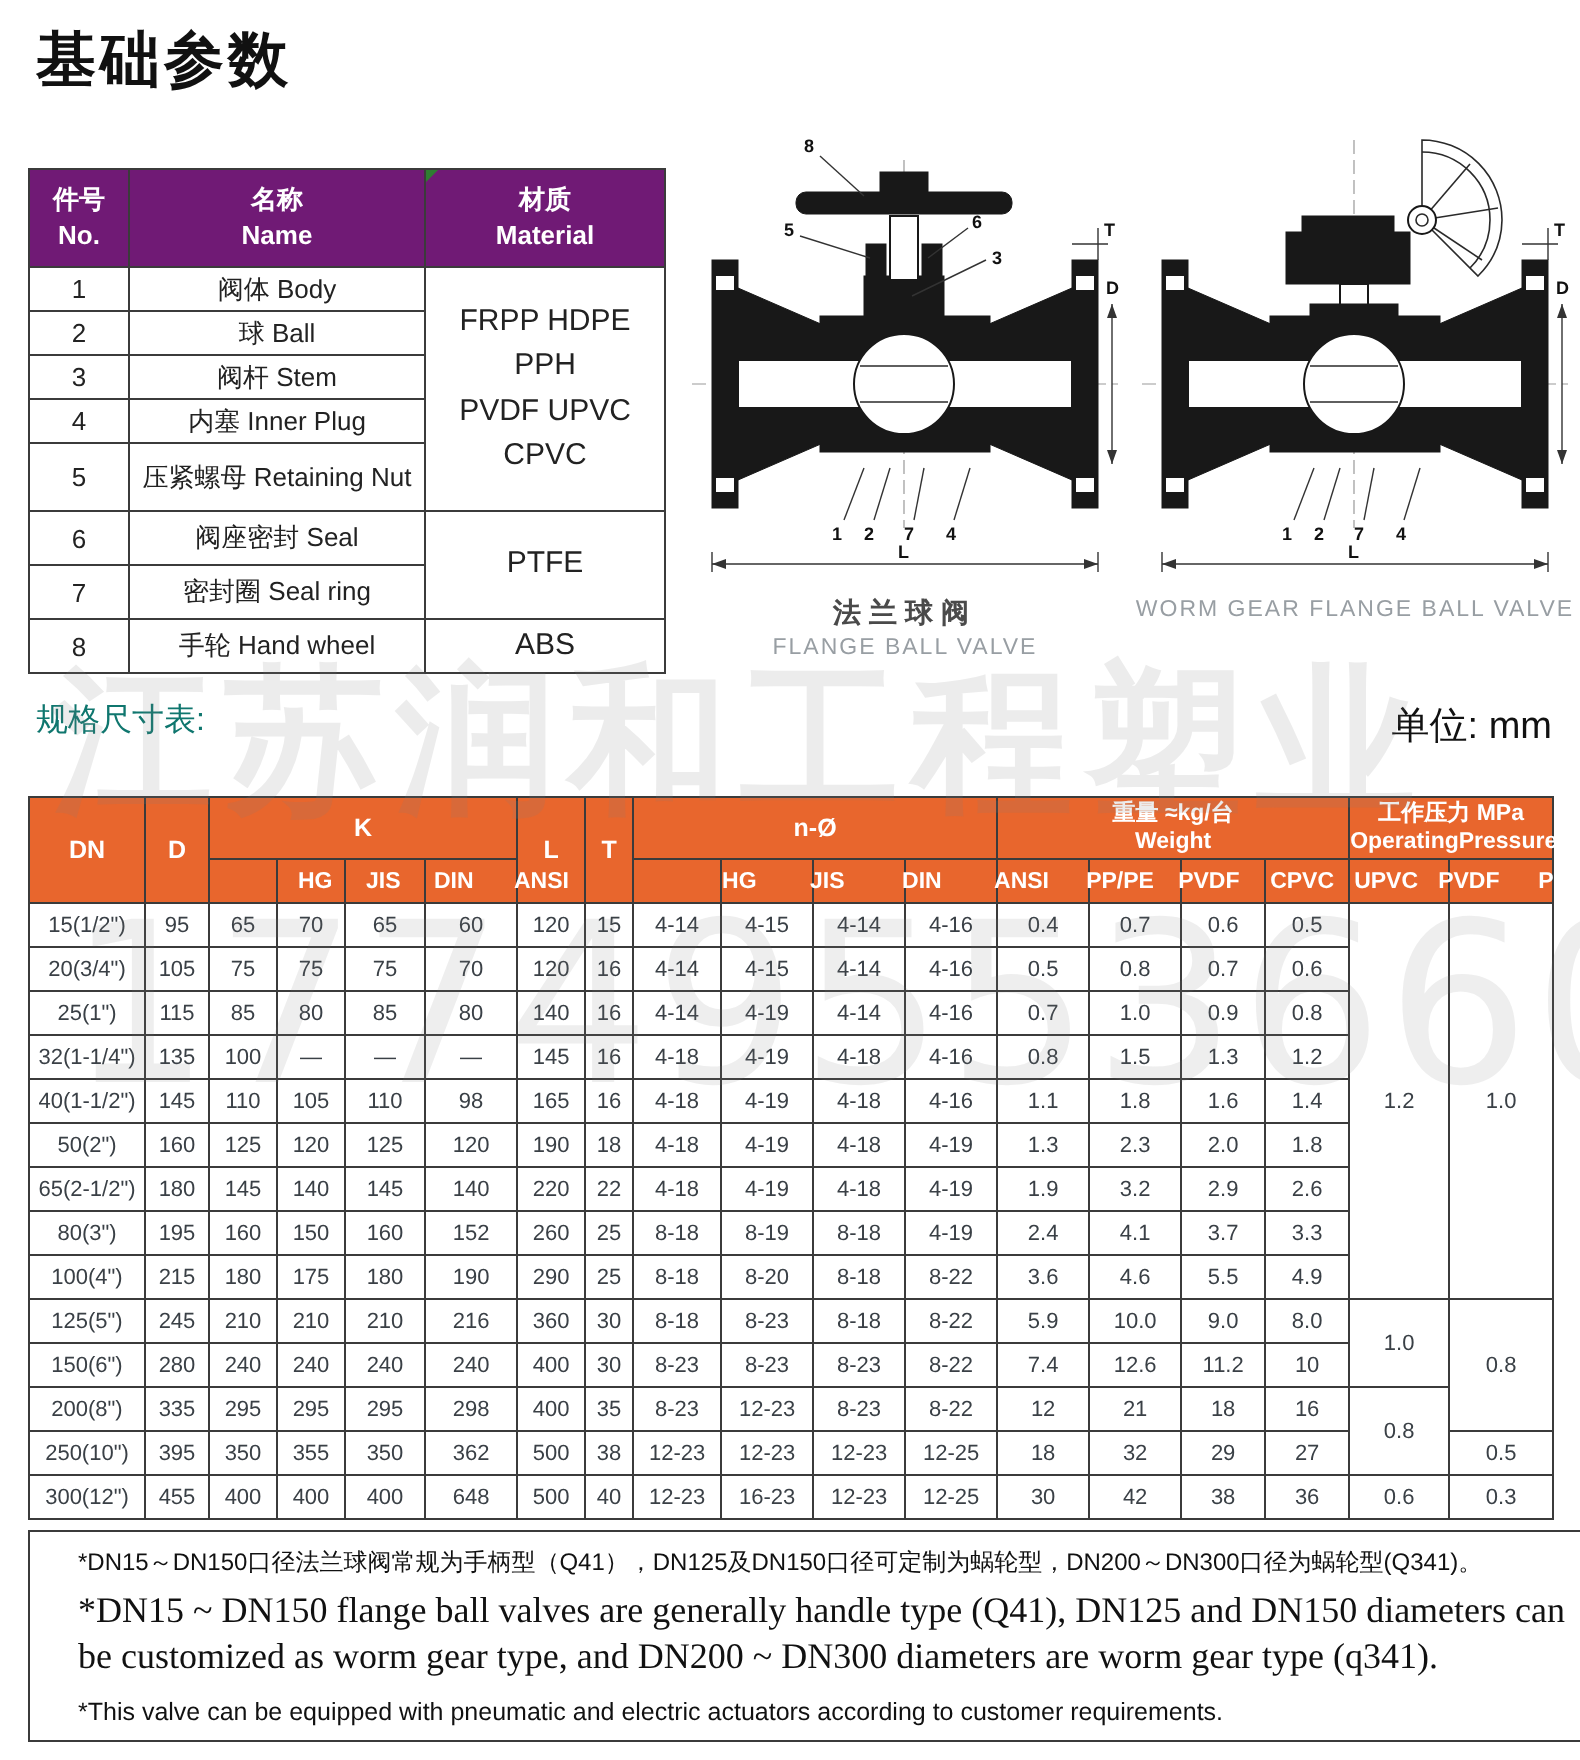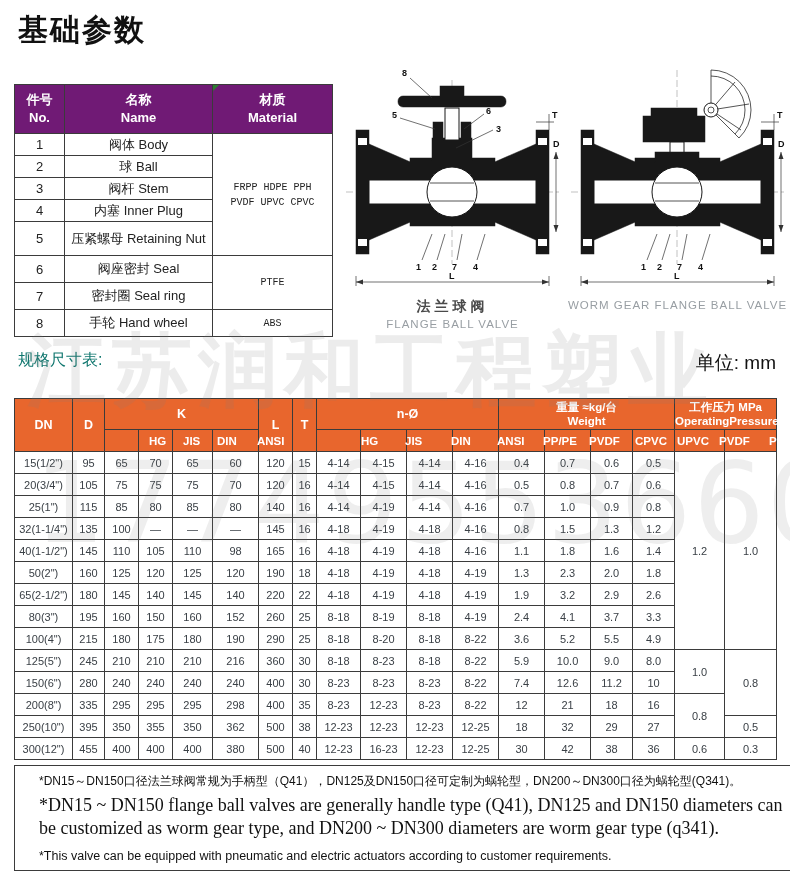--- a/index.html
+++ b/index.html
@@ -21,7 +21,7 @@
   .parts td{font-size:13px;color:#222;text-align:center;height:21px;padding:0 2px;}
   .parts tbody tr:nth-child(5) td{height:33px;}
   .parts tbody tr:nth-child(6) td,.parts tbody tr:nth-child(7) td,.parts tbody tr:nth-child(8) td{height:26px;}
-  .parts td.material{white-space:pre-line;font-size:10px;line-height:1.5;font-family:Liberation Mono, monospace;}
+  .parts td.material{white-space:pre-line;font-size:15px;line-height:1.5;}
 
   
   .diagrams{position:absolute;left:340px;top:52px;width:450px;display:flex;z-index:1;}

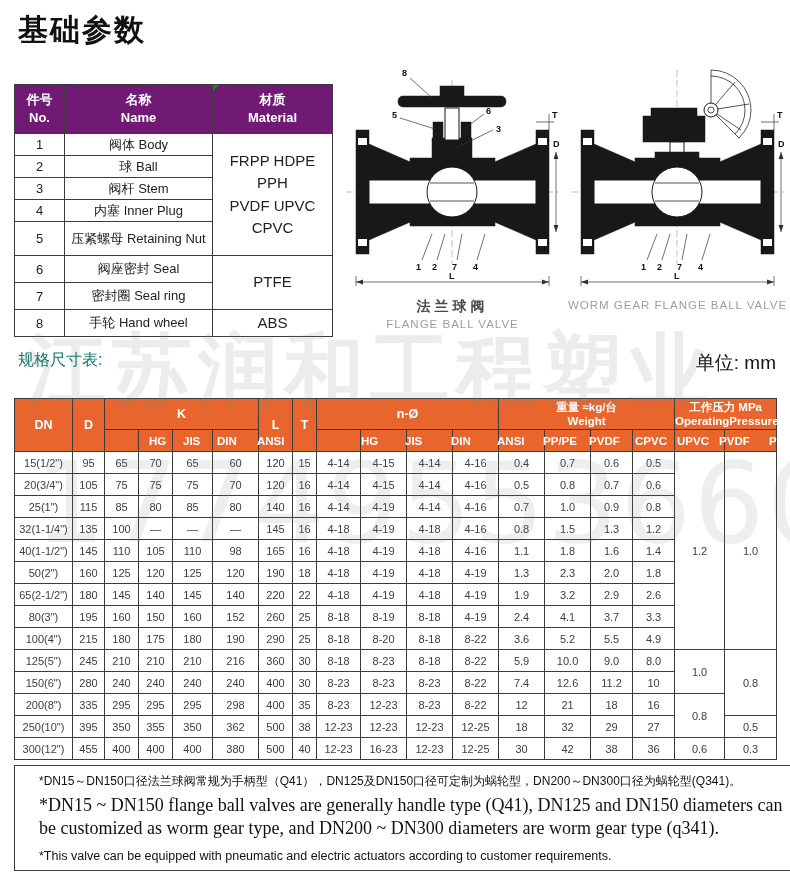--- a/index.html
+++ b/index.html
@@ -479,7 +479,7 @@
         <td>8-18</td>
         <td>8-22</td>
         <td>3.6</td>
-        <td>5.2</td>
+        <td>4.6</td>
         <td>5.5</td>
         <td>4.9</td>
       </tr>

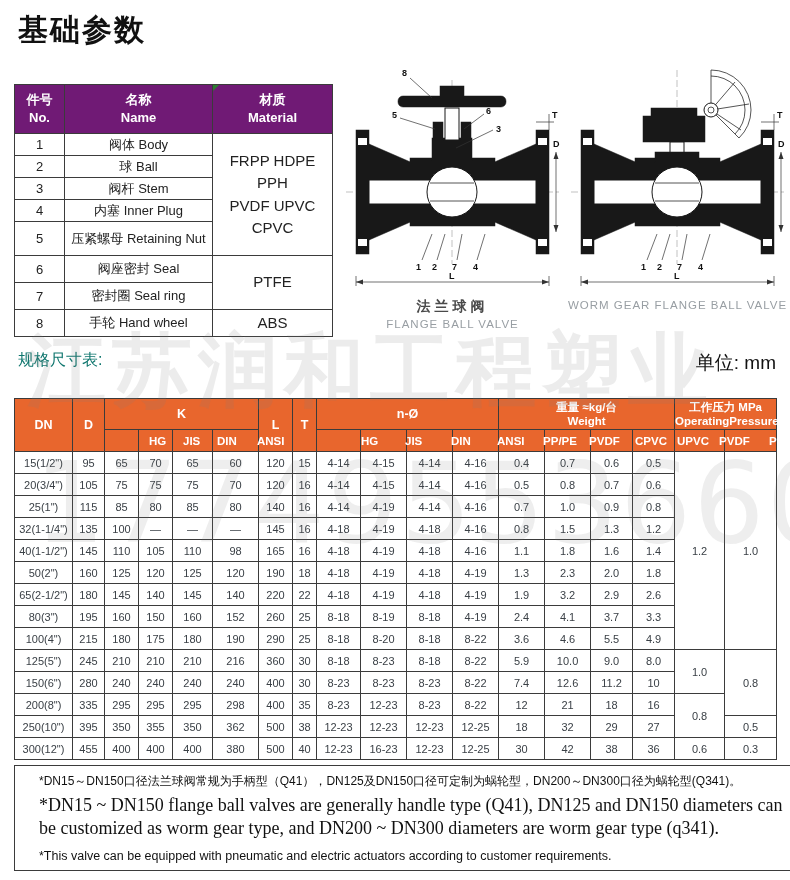--- a/index.html
+++ b/index.html
@@ -565,7 +565,7 @@
         <td>400</td>
         <td>400</td>
         <td>400</td>
-        <td>380</td>
+        <td>648</td>
         <td>500</td>
         <td>40</td>
         <td>12-23</td>

